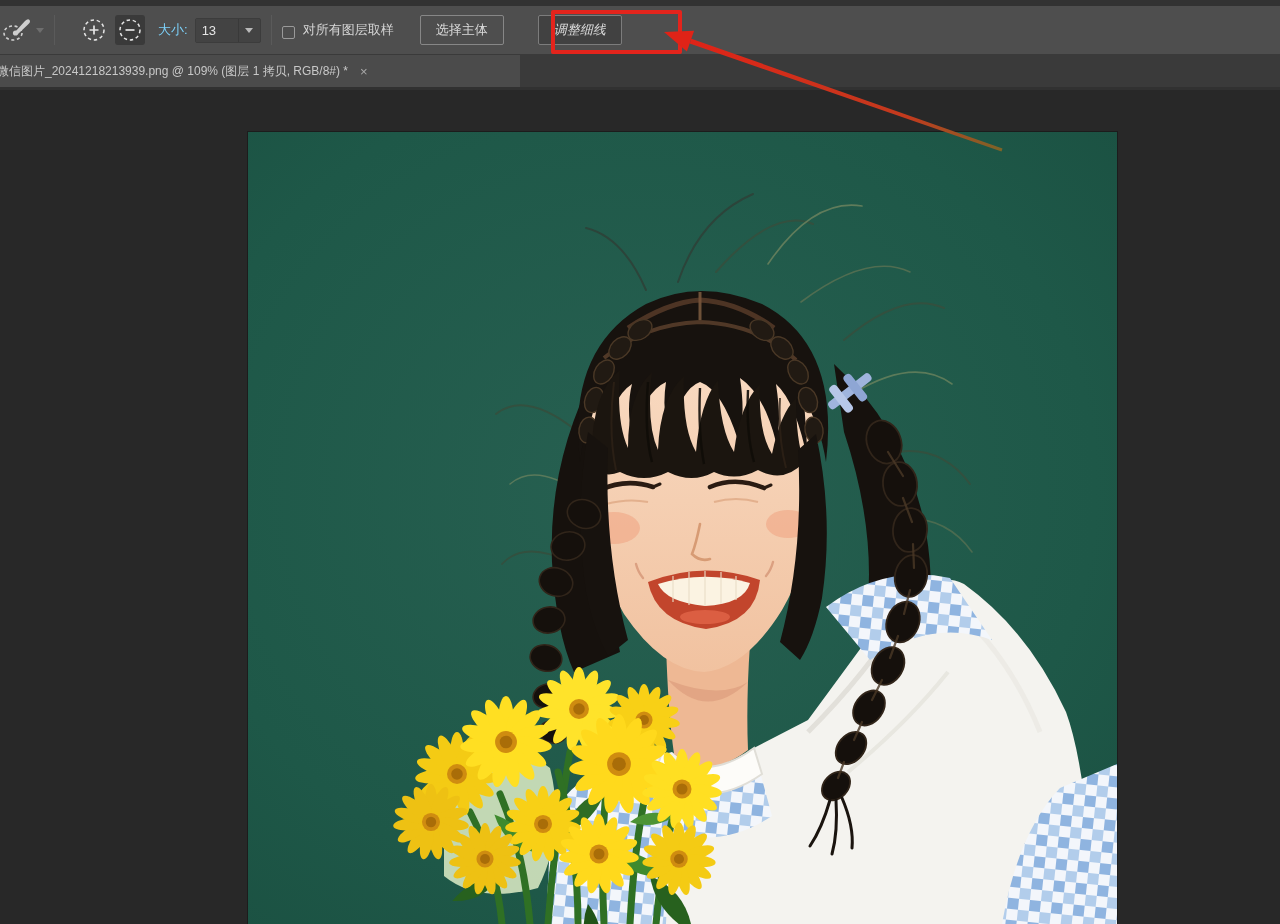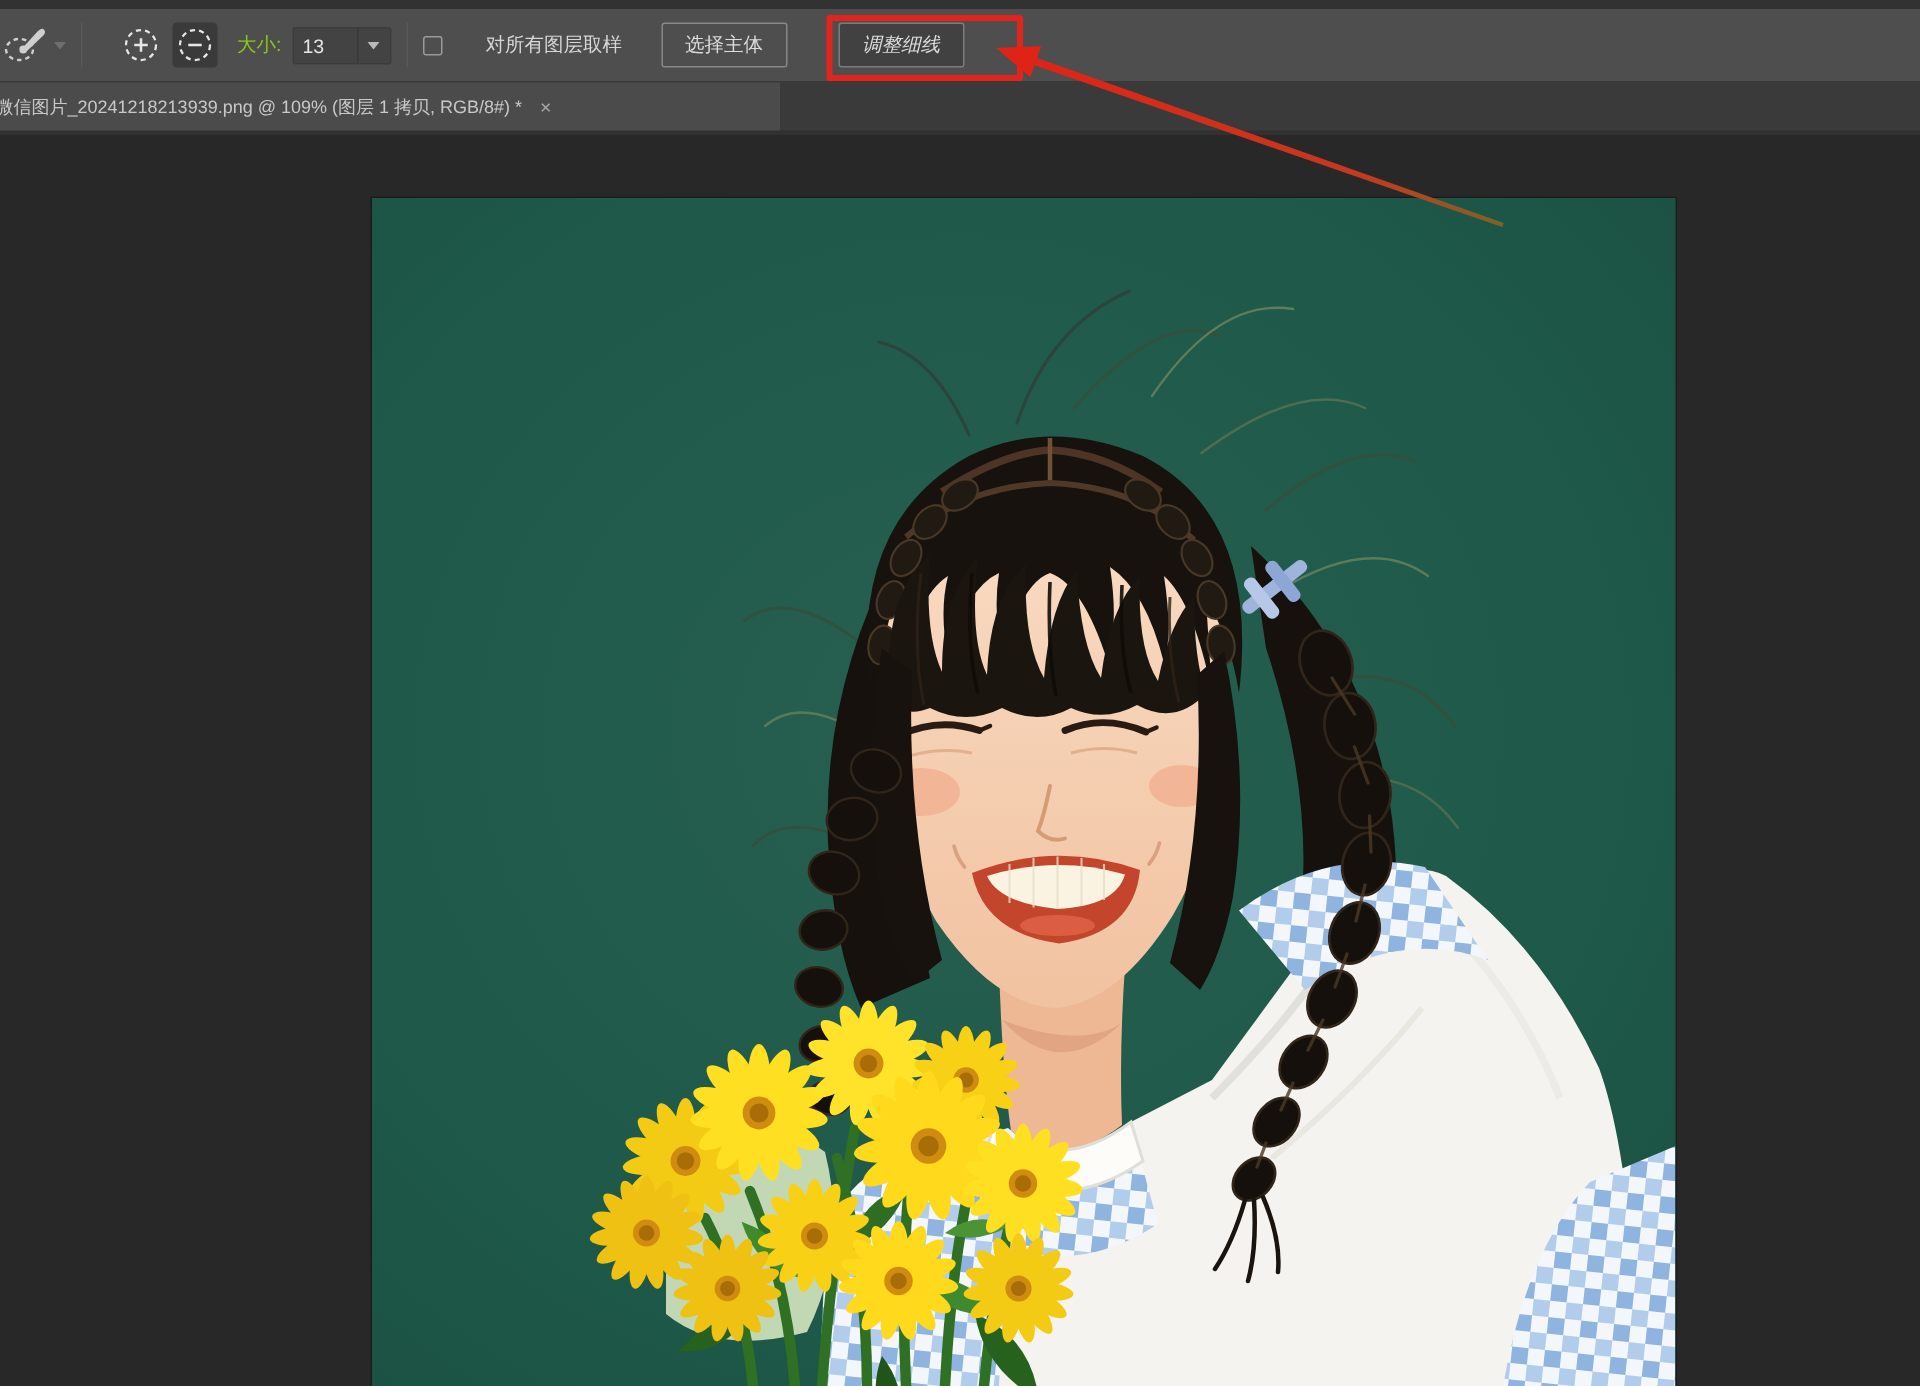--- a/index.html
+++ b/index.html
@@ -19,7 +19,7 @@
              border-radius:3px; margin:0 3px; cursor:pointer; }
   .selmode.active { background:#3a3a3a; }
   .size-group { display:flex; align-items:center; margin-left:10px; }
-  .size-label { color:#84cc16; margin-right:7px; }
+  .size-label { color:#7dd3fc; margin-right:7px; }
   .size-box { display:flex; align-items:stretch; border:1px solid #3c3c3c; background:#434343; border-radius:2px; }
   .size-input { width:42px; background:#434343; border:none; color:#e5e5e5; font-size:13px;
                 padding:4px 6px; outline:none; font-family:"Liberation Sans",sans-serif; }

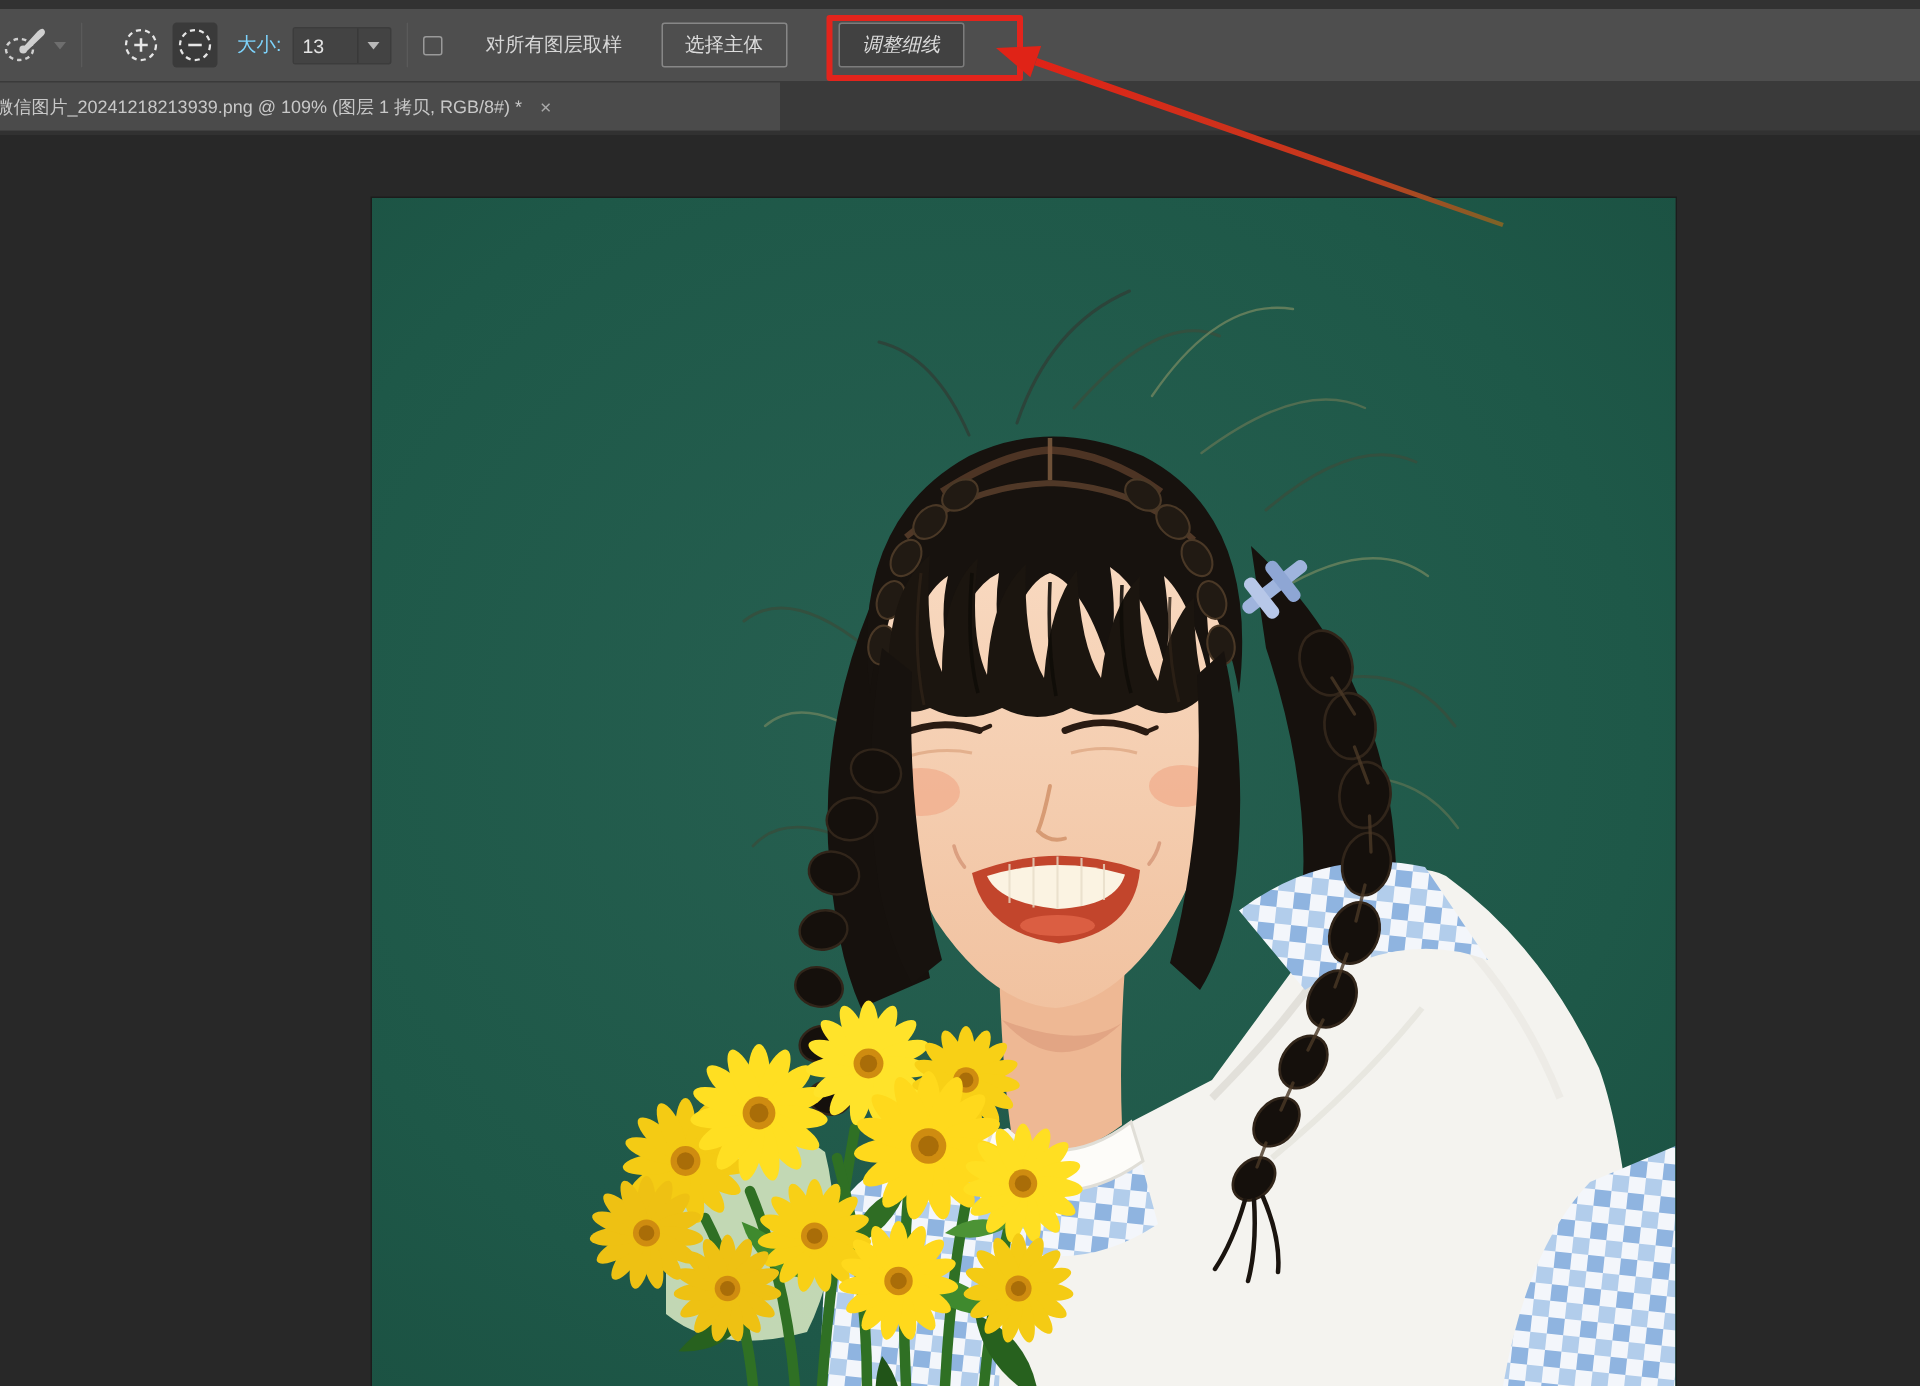--- a/index.html
+++ b/index.html
@@ -27,7 +27,7 @@
                border-left:1px solid #393939; cursor:pointer; }
   .chev-down { width:0; height:0; border-left:4px solid transparent; border-right:4px solid transparent;
                border-top:5px solid #b9b9b9; }
-  .chk-group { display:flex; align-items:center; cursor:pointer;gap:21px; }
+  .chk-group { display:flex; align-items:flex-end; cursor:pointer; }
   .checkbox { width:13px; height:13px; border:1px solid #9a9a9a; border-radius:2px; background:transparent; margin-right:8px; }
   .tb-btn { border:1px solid #878787; border-radius:2px; background:transparent; color:#dcdcdc;
             font-size:13px; padding:5px 15px; margin-left:14px; cursor:pointer;

